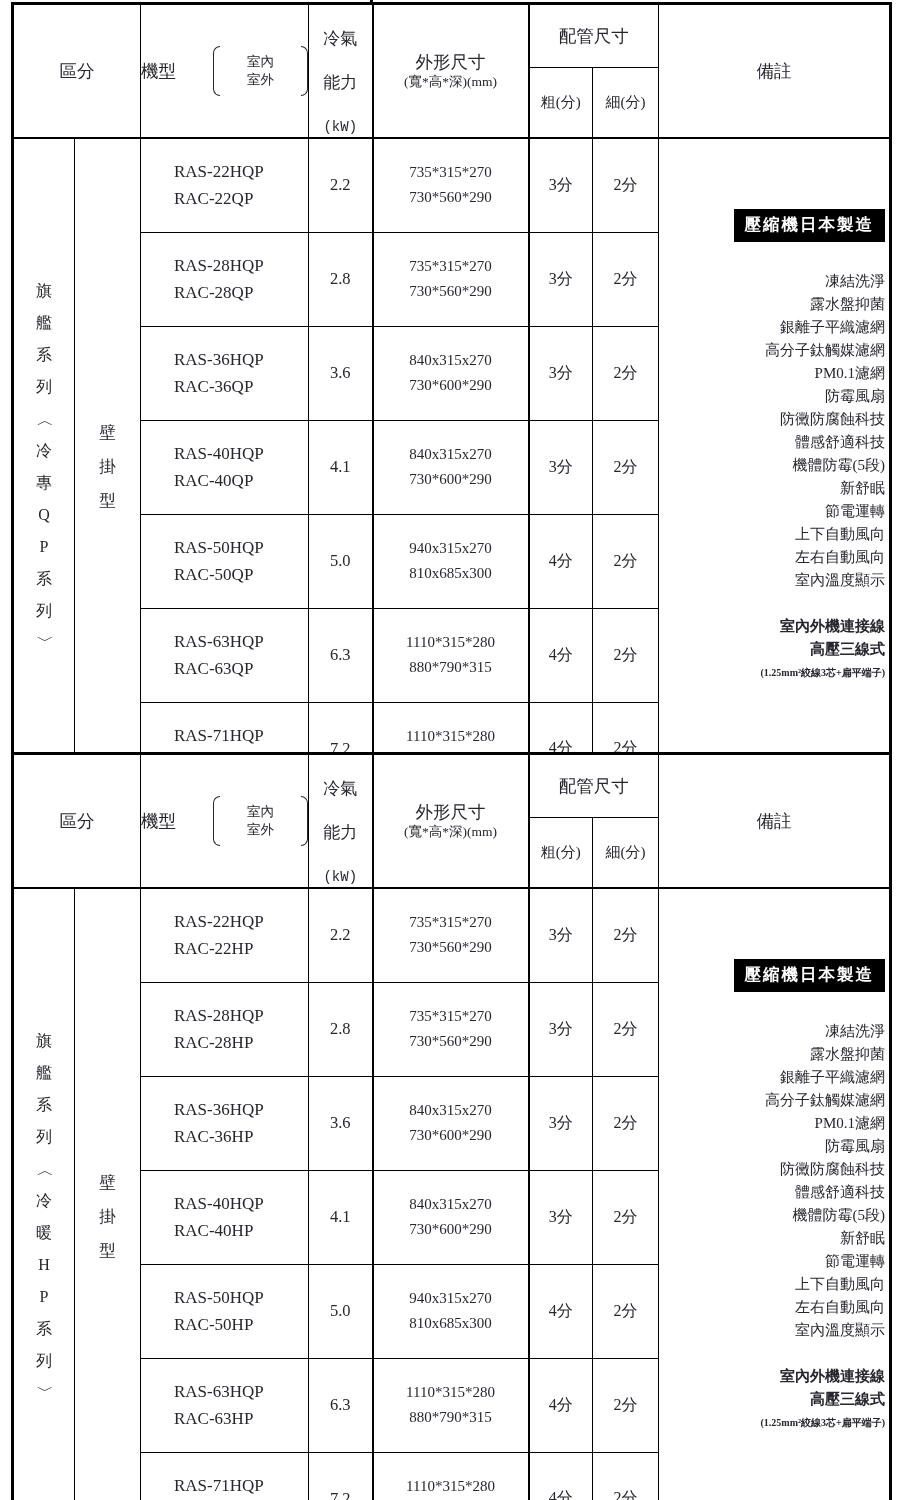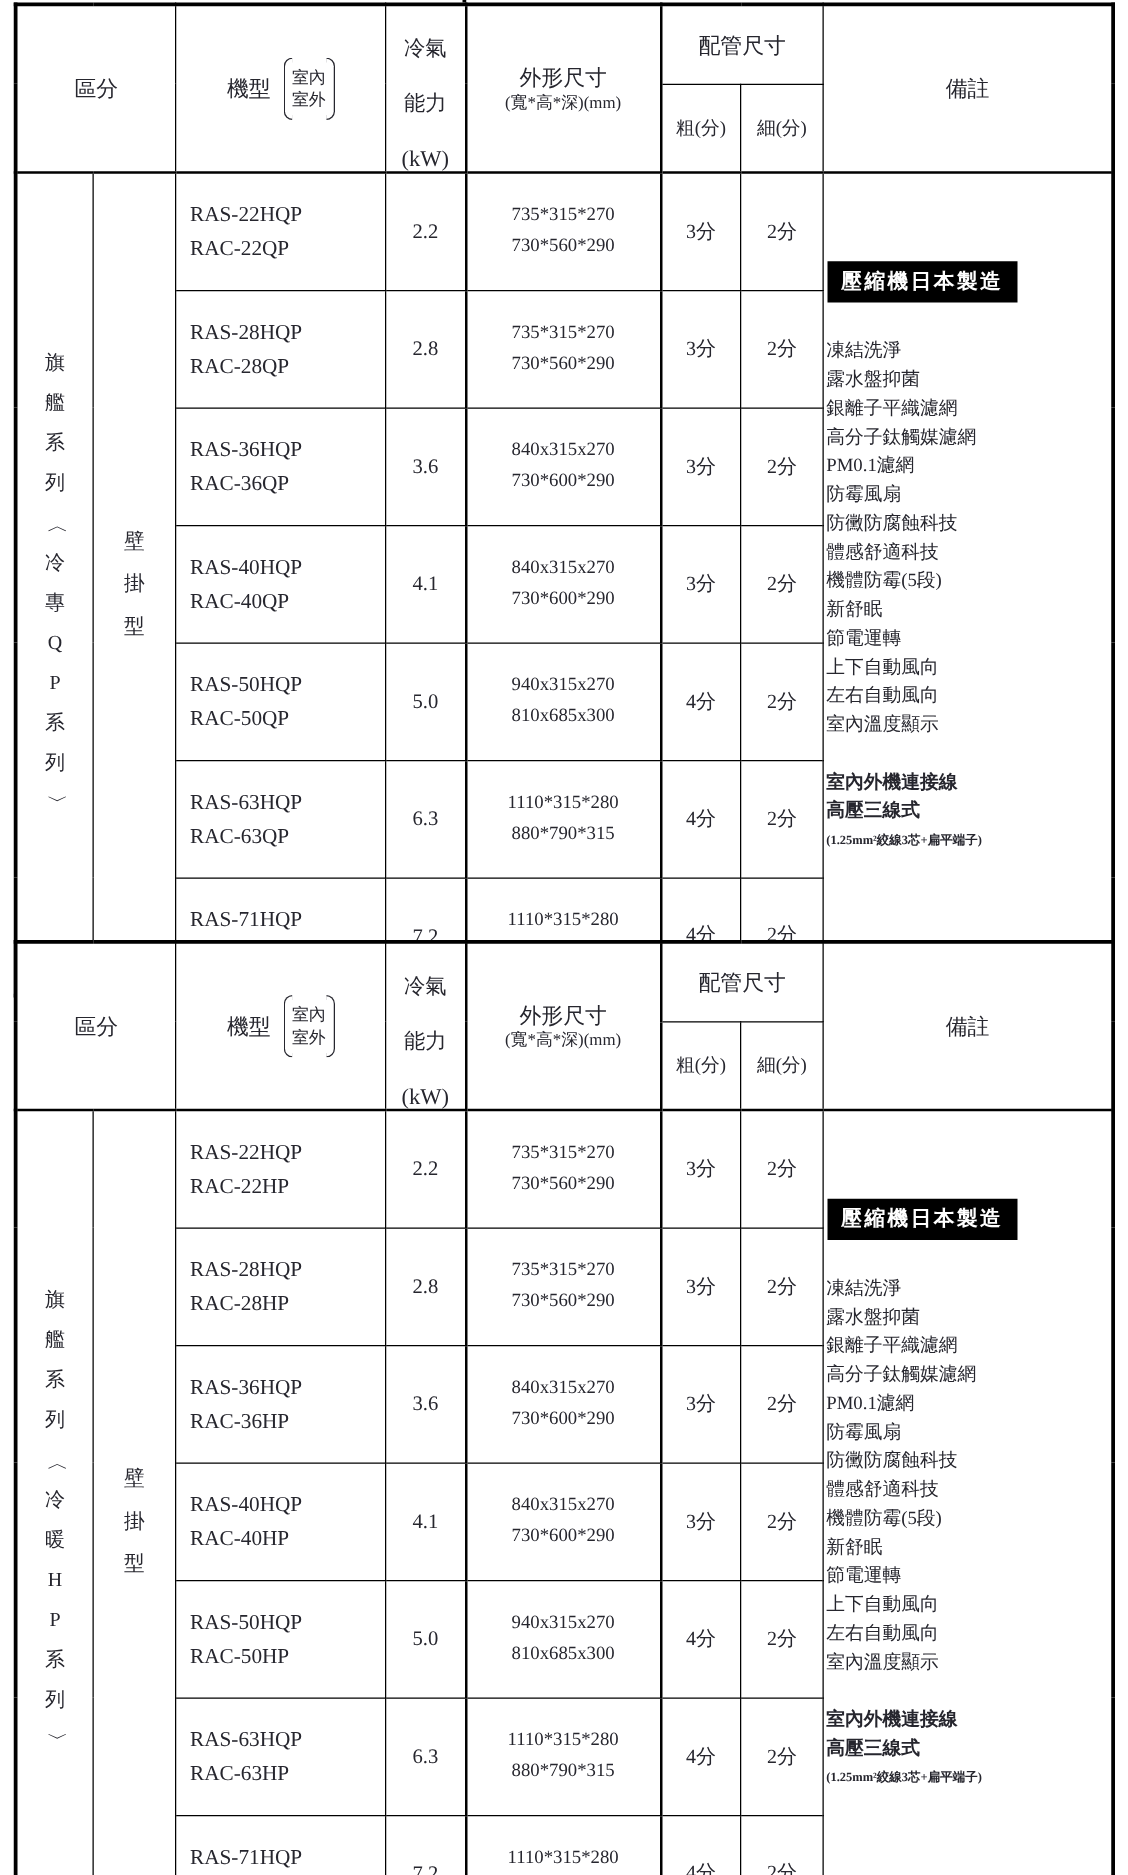--- a/index.html
+++ b/index.html
@@ -37,7 +37,7 @@
   .sub { font-size:15px; }
   .unit { font-size:13.5px; }
 
-  .model-hd { display:flex; align-items:center; justify-content:center; }
+  .model-hd { display:flex; align-items:center; justify-content:space-between; }
   .model-hd > span:first-child { margin-right:10px; }
   .brkt { display:inline-block; width:7px; height:50px; border:1.5px solid #26262e; box-sizing:border-box; }
   .brkt-l { border-right:none; border-radius:7px 0 0 7px; margin-right:-3px; }

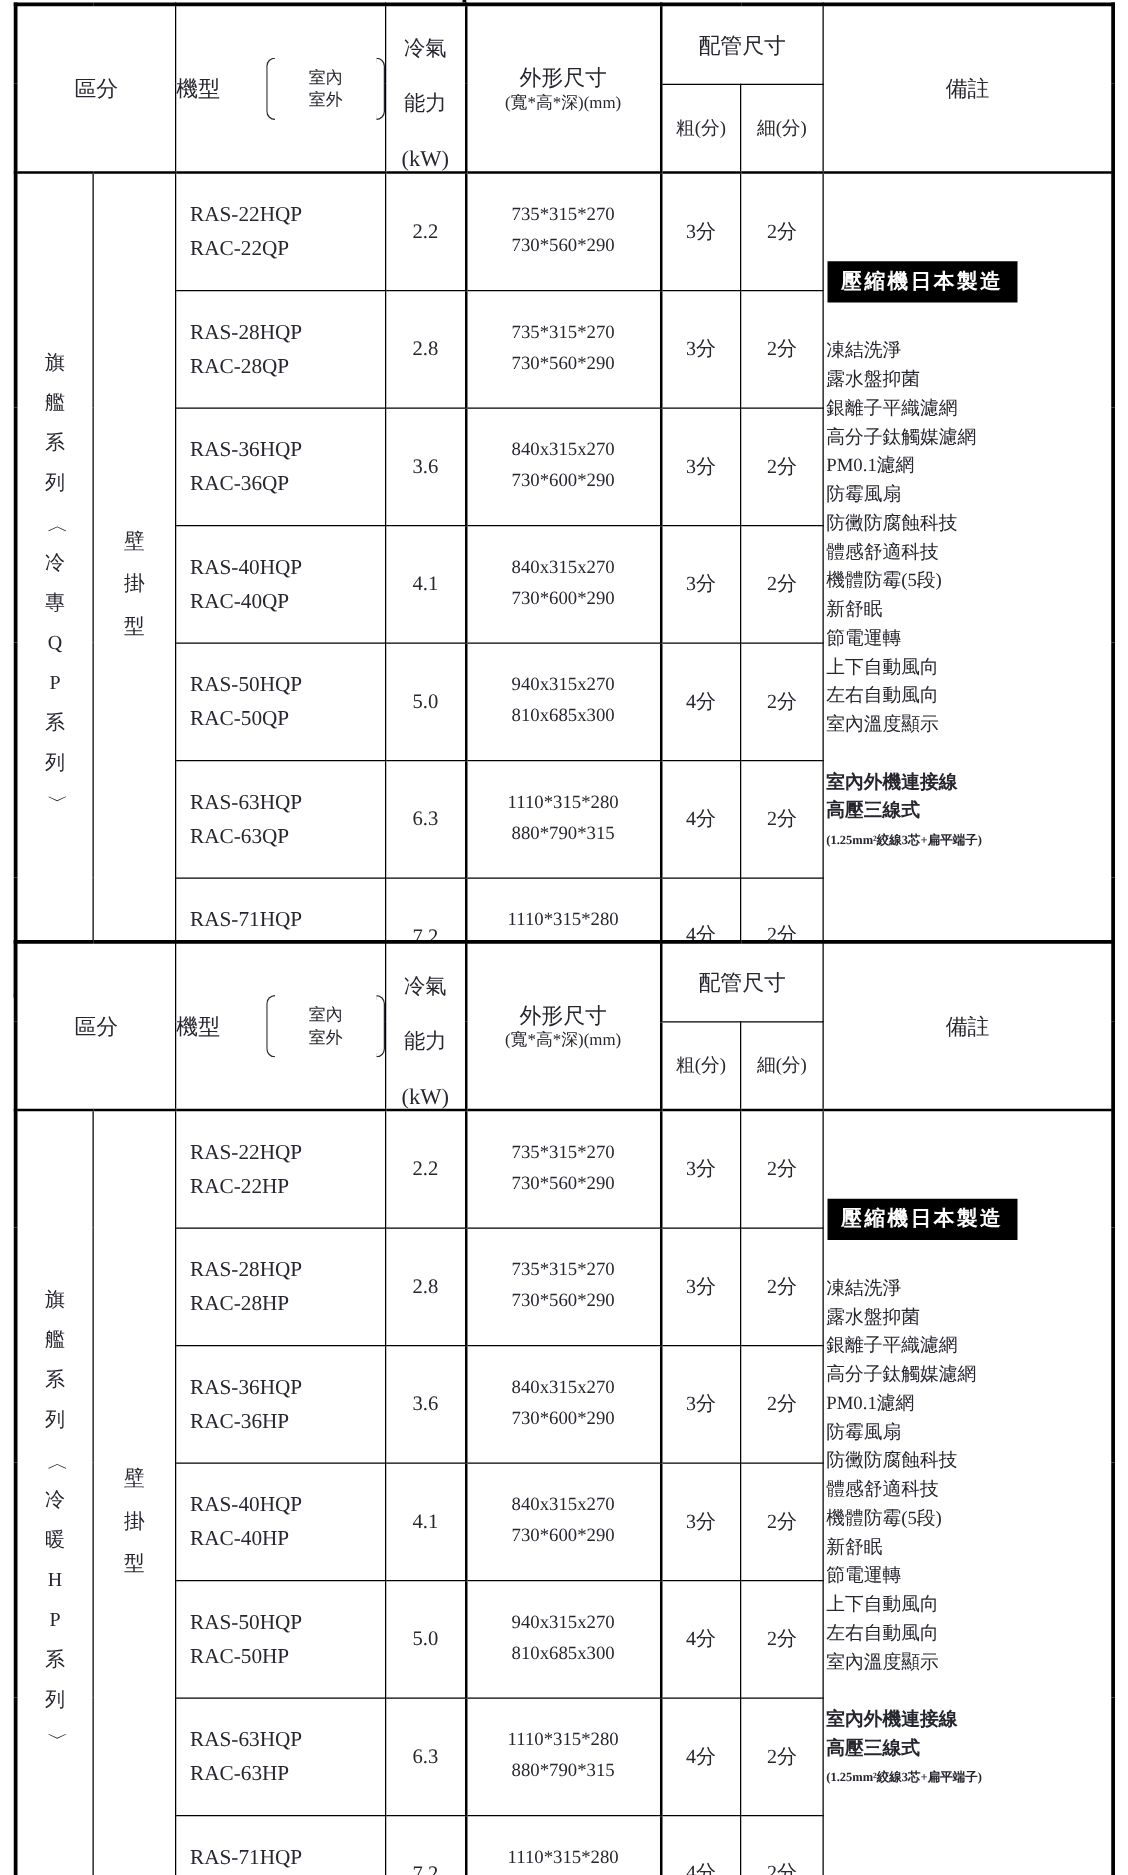--- a/index.html
+++ b/index.html
@@ -45,7 +45,7 @@
   .io { display:inline-flex; flex-direction:column; font-size:13.5px; line-height:18px; padding:0 3px; }
 
   .cap-hd div { line-height:20px; font-size:17px;margin-top:24px; }
-  .cap-hd .unit { font-size:18px; }
+  .cap-hd .unit { font-size:14px;font-family:Liberation Mono, monospace; }
   .dim-hd div { line-height:22px; }
   .dim-hd .unit { line-height:18px; }
 

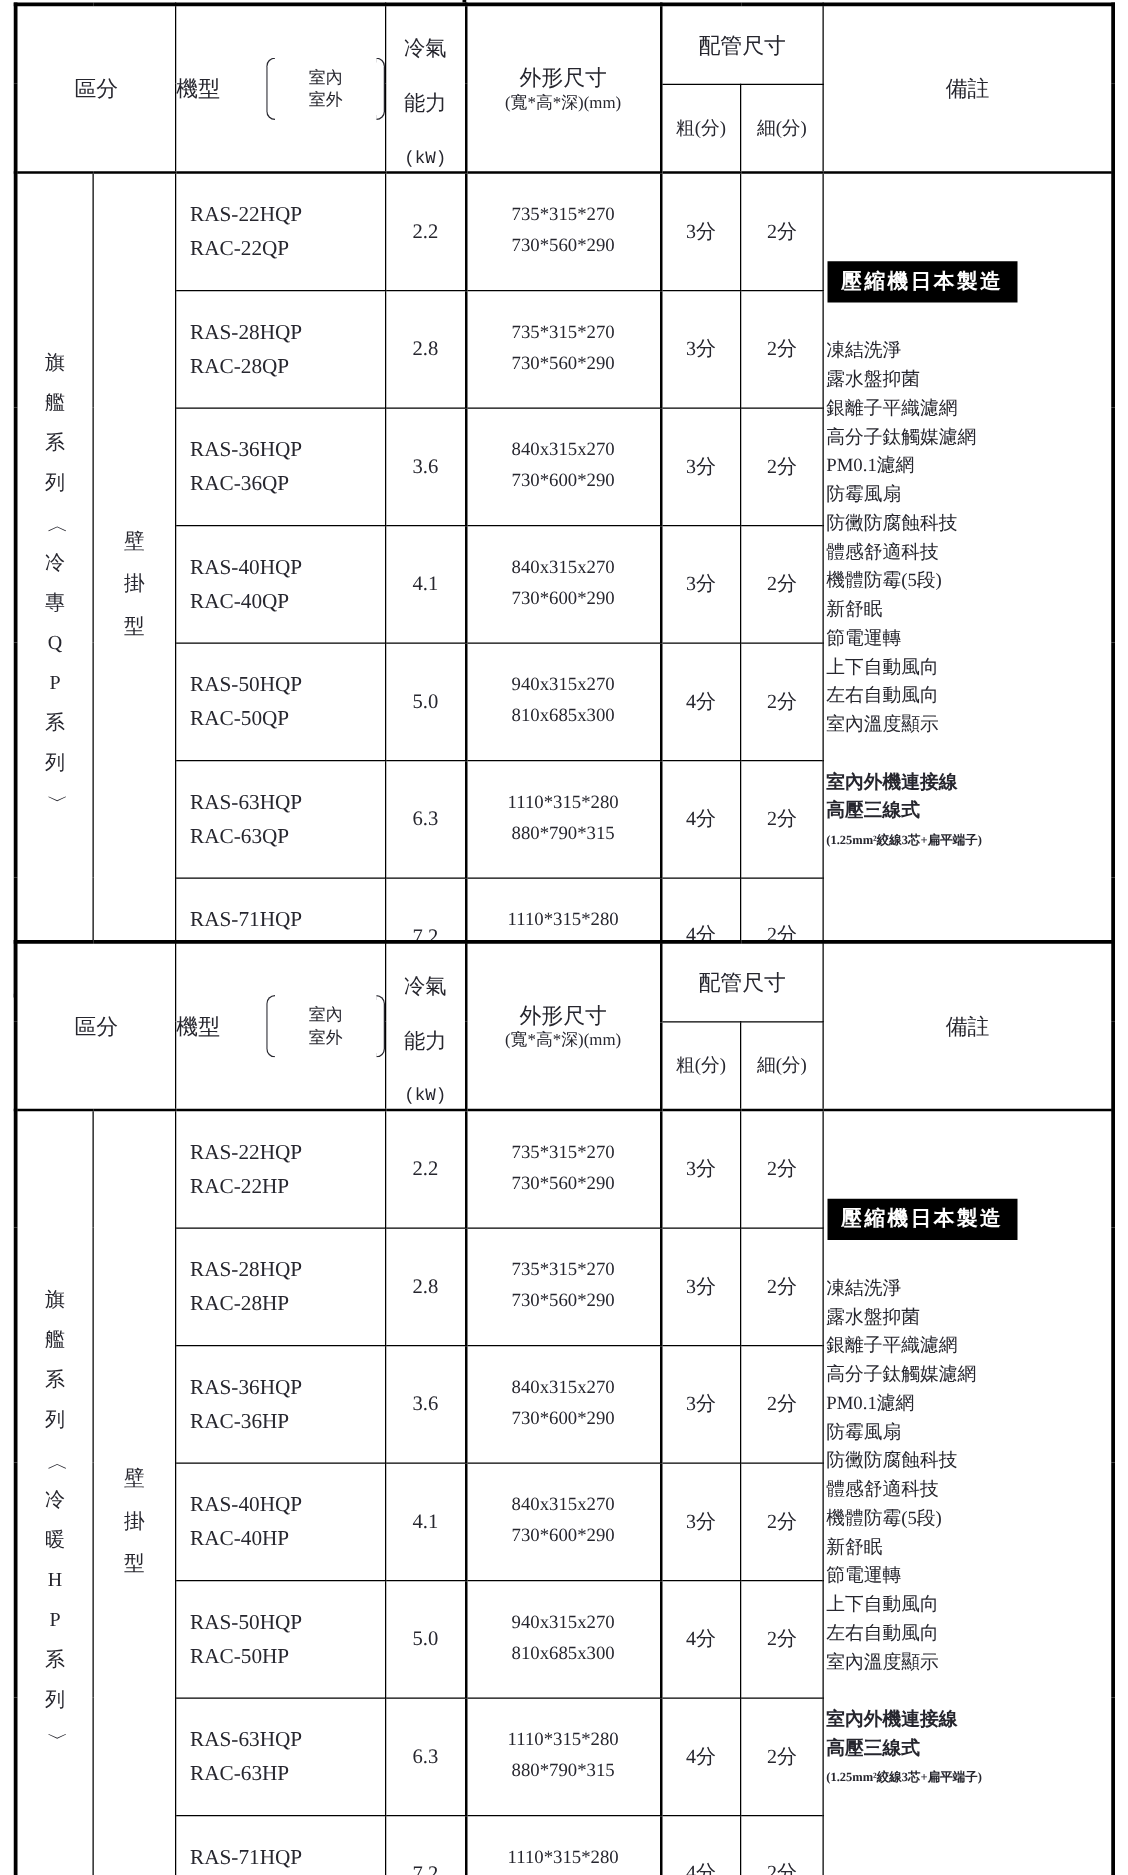--- a/index.html
+++ b/index.html
@@ -55,7 +55,7 @@
   .mount .vstack div { line-height:34px; font-size:16.5px; }
   .vstack .rot { transform:rotate(90deg); }
 
-  td.model { text-align:left; padding-left:11px; font-size:17px;margin-top:40px; }
+  td.model { text-align:left; padding-left:33px; font-size:17px;margin-top:40px; }
   td.model div { line-height:27px; }
   td.cap { font-size:16.5px;text-align:center; }
   td.dim { font-size:15px; }

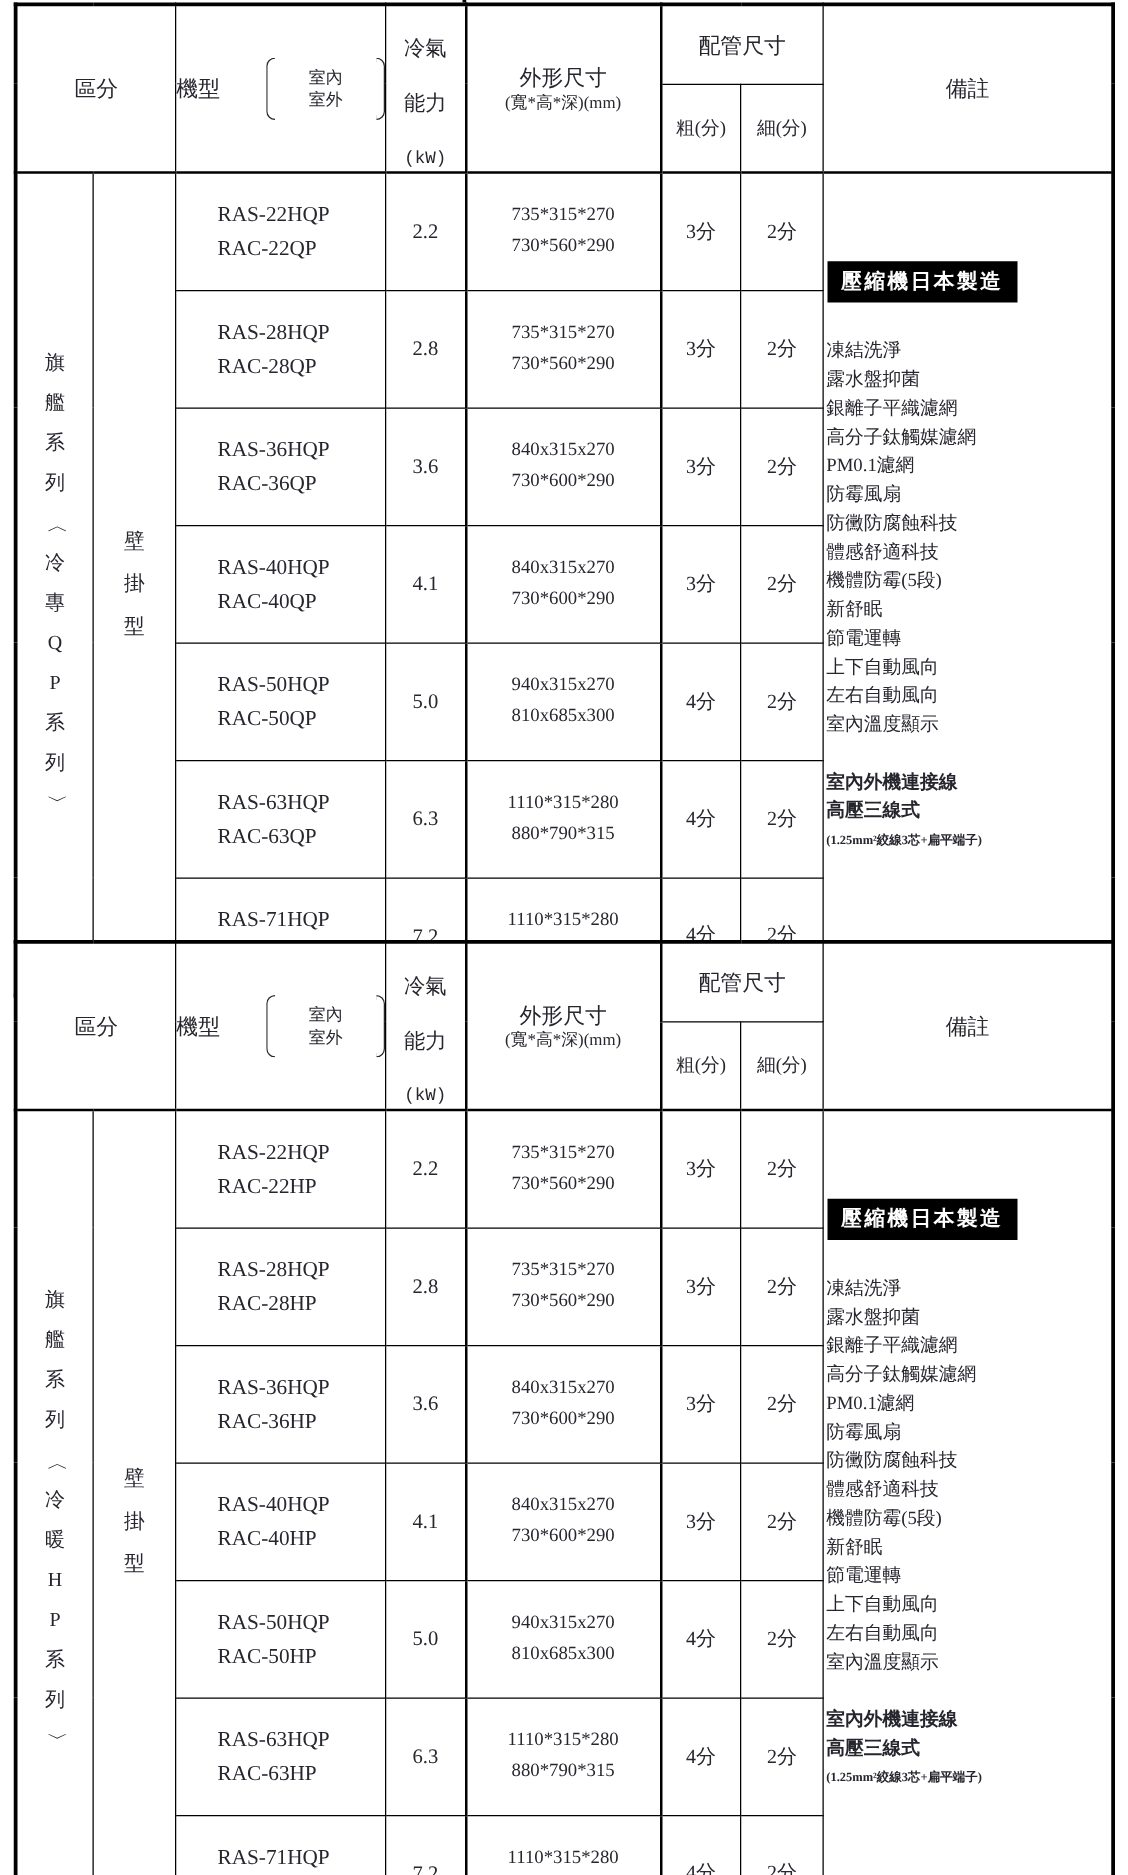--- a/index.html
+++ b/index.html
@@ -62,7 +62,7 @@
   td.dim div { line-height:25px; }
   td.pipe { font-size:16px; }
 
-  td.remarks { vertical-align:top; text-align:left; padding:70px 4px 0 2px; font-size:15px; }
+  td.remarks { vertical-align:top; text-align:right; padding:70px 4px 0 2px; font-size:15px; }
   .badge {
     display:inline-block; background:#000; color:#fff;
     font-family:"Liberation Sans","DejaVu Sans",sans-serif;

